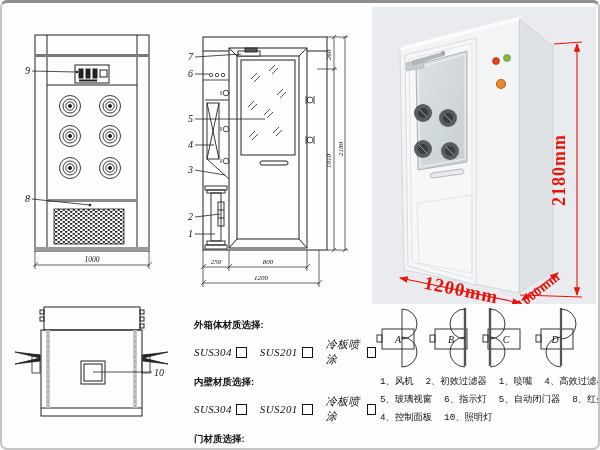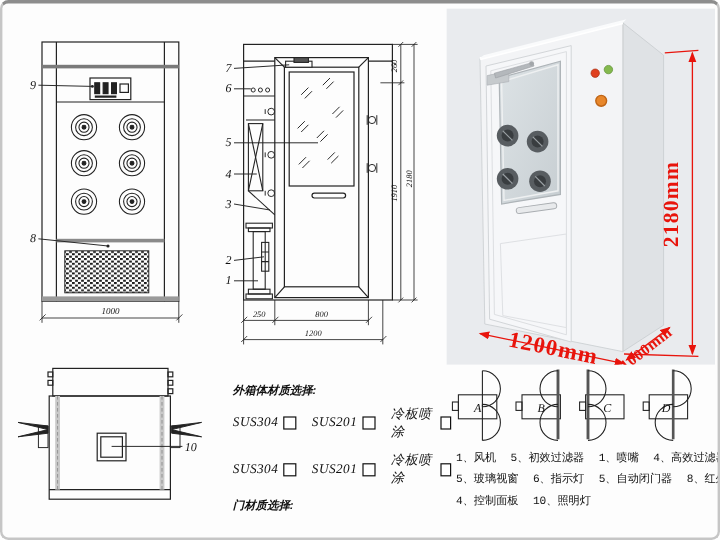--- a/index.html
+++ b/index.html
@@ -10,7 +10,7 @@
   .abs{position:absolute;}
   
   #materials{left:192px;top:316px;width:182px;}
-  .mat-title{font-size:9.5px;font-weight:bold;color:#111;margin:0 0 5px 0;font-style:italic;}
+  .mat-title{font-size:9.5px;font-weight:bold;color:#111;margin:0 0 5px 0;}
   .mat-row{display:flex;gap:13px;margin:0 0 9px 0;}
   .mat-opt{display:flex;align-items:center;gap:4px;}
   .mat-label{font-family:"Liberation Serif",serif;font-style:italic;font-size:11px;letter-spacing:.4px;}

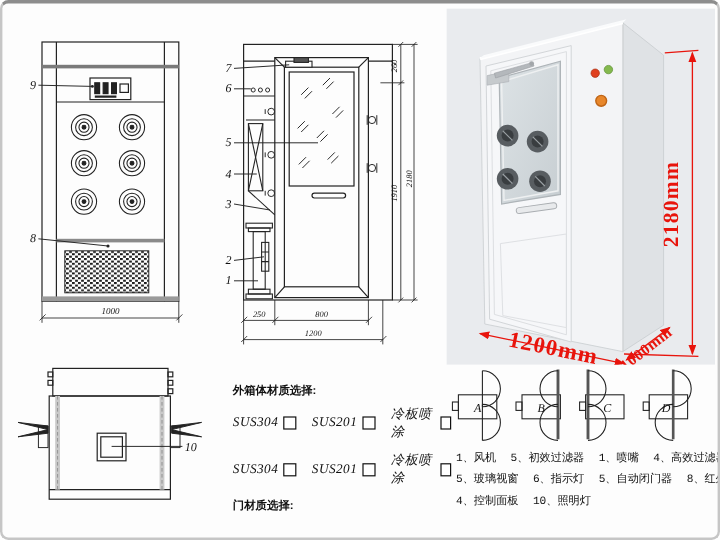--- a/index.html
+++ b/index.html
@@ -388,6 +388,7 @@
           <span class="cbx"></span>
         </span>
     </div>
+    <div class="mat-title">内壁材质选择:</div>
     <div class="mat-row">
       <span class="mat-opt">
           <span class="mat-label">SUS304</span>

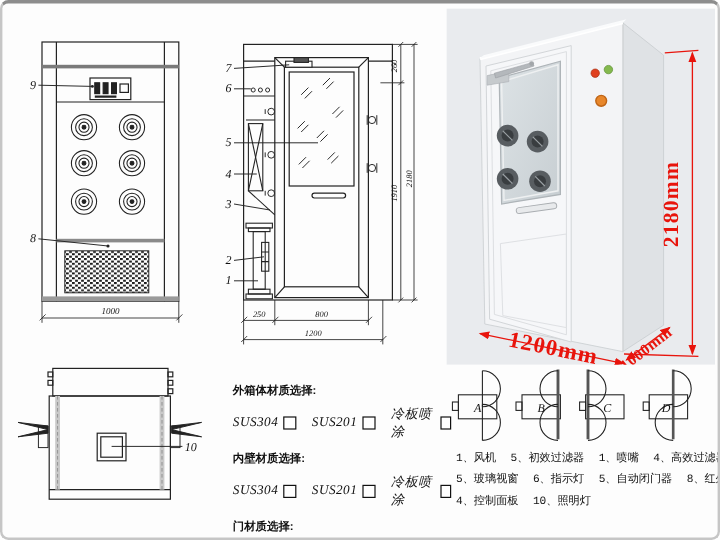--- a/index.html
+++ b/index.html
@@ -410,7 +410,7 @@
   <div class="abs" id="legend">
     <div class="lg-row">
       <span class="lg-item">1、风机</span>
-      <span class="lg-item">5、初效过滤器</span>
+      <span class="lg-item">2、初效过滤器</span>
       <span class="lg-item">1、喷嘴</span>
       <span class="lg-item">4、高效过滤器</span>
     </div>

